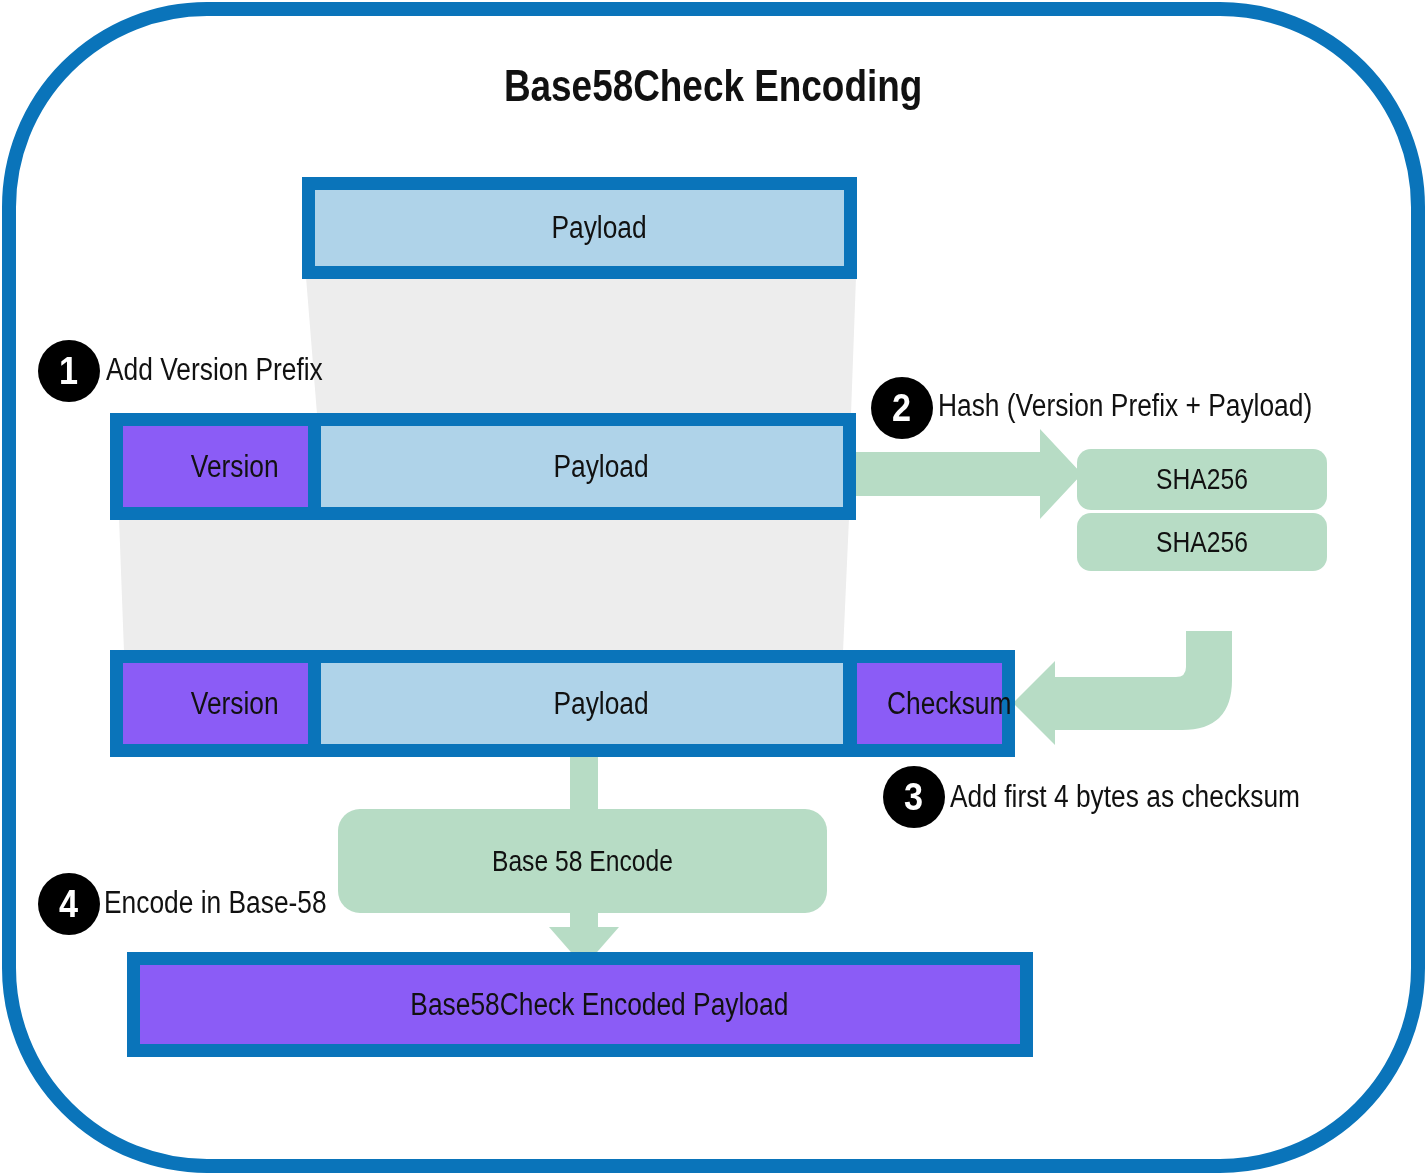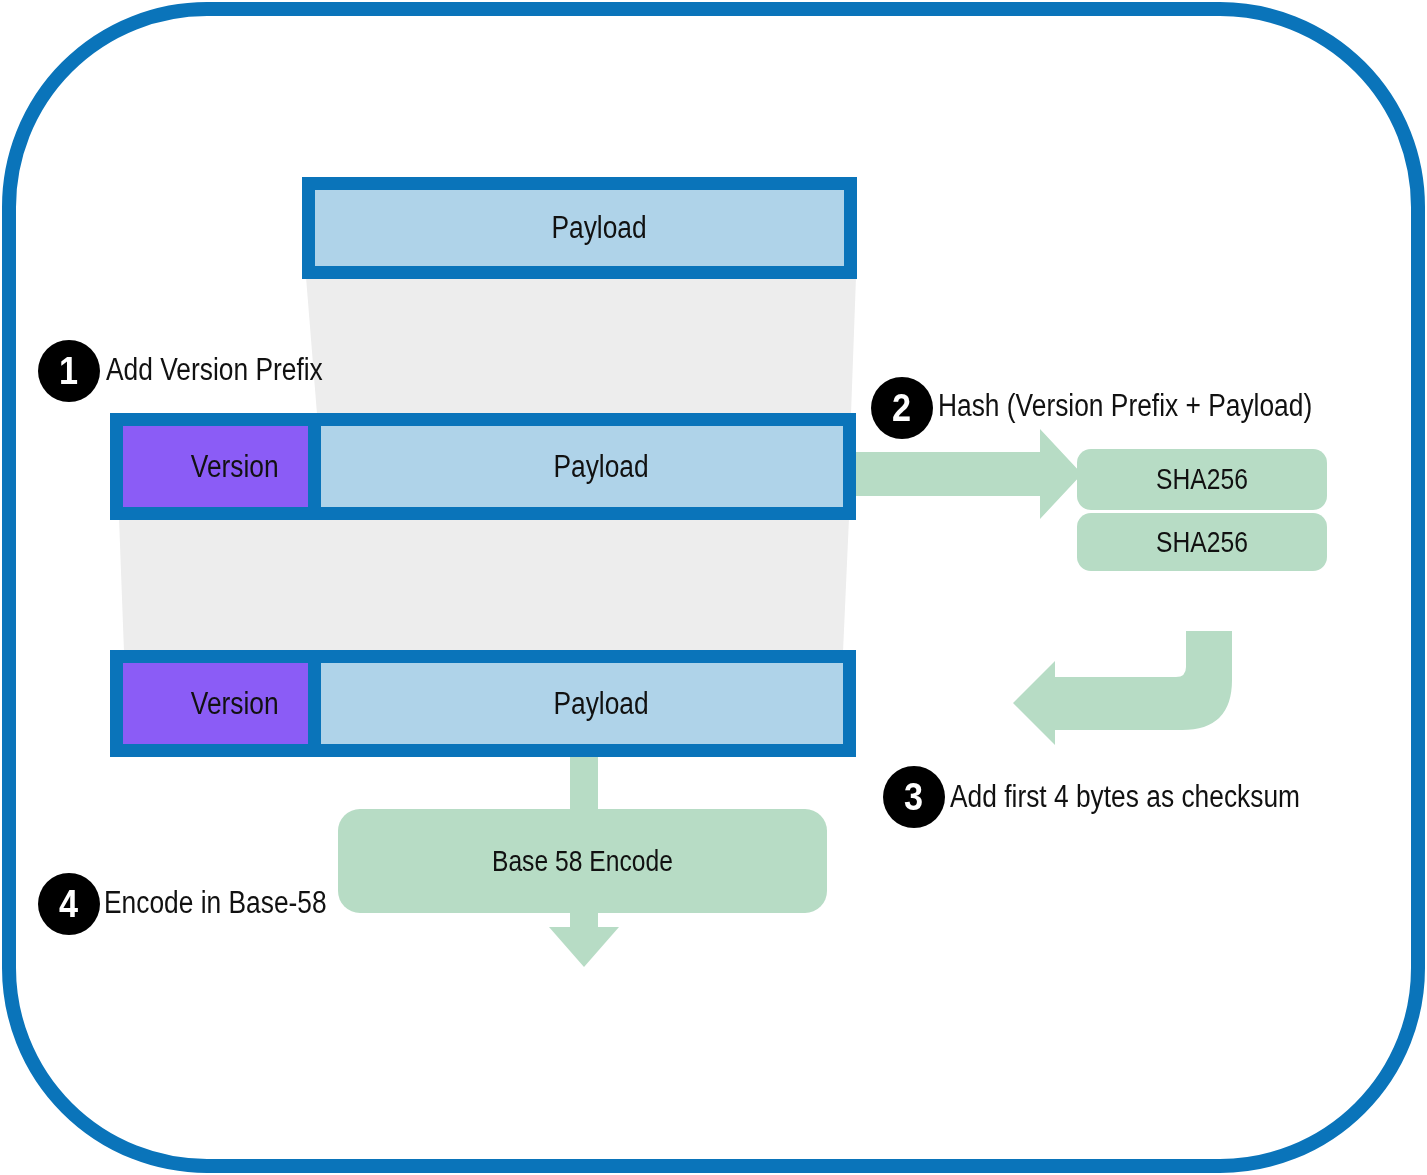--- a/index.html
+++ b/index.html
@@ -59,6 +59,9 @@
 
   <div id="frame"></div>
 
+  <div class="title">
+    <span>Base58Check Encoding</span>
+  </div>
 
   <div class="box blue-fill" style="left:302px;top:177px;width:555px;height:102px;">
     <span class="box-text">Payload</span>

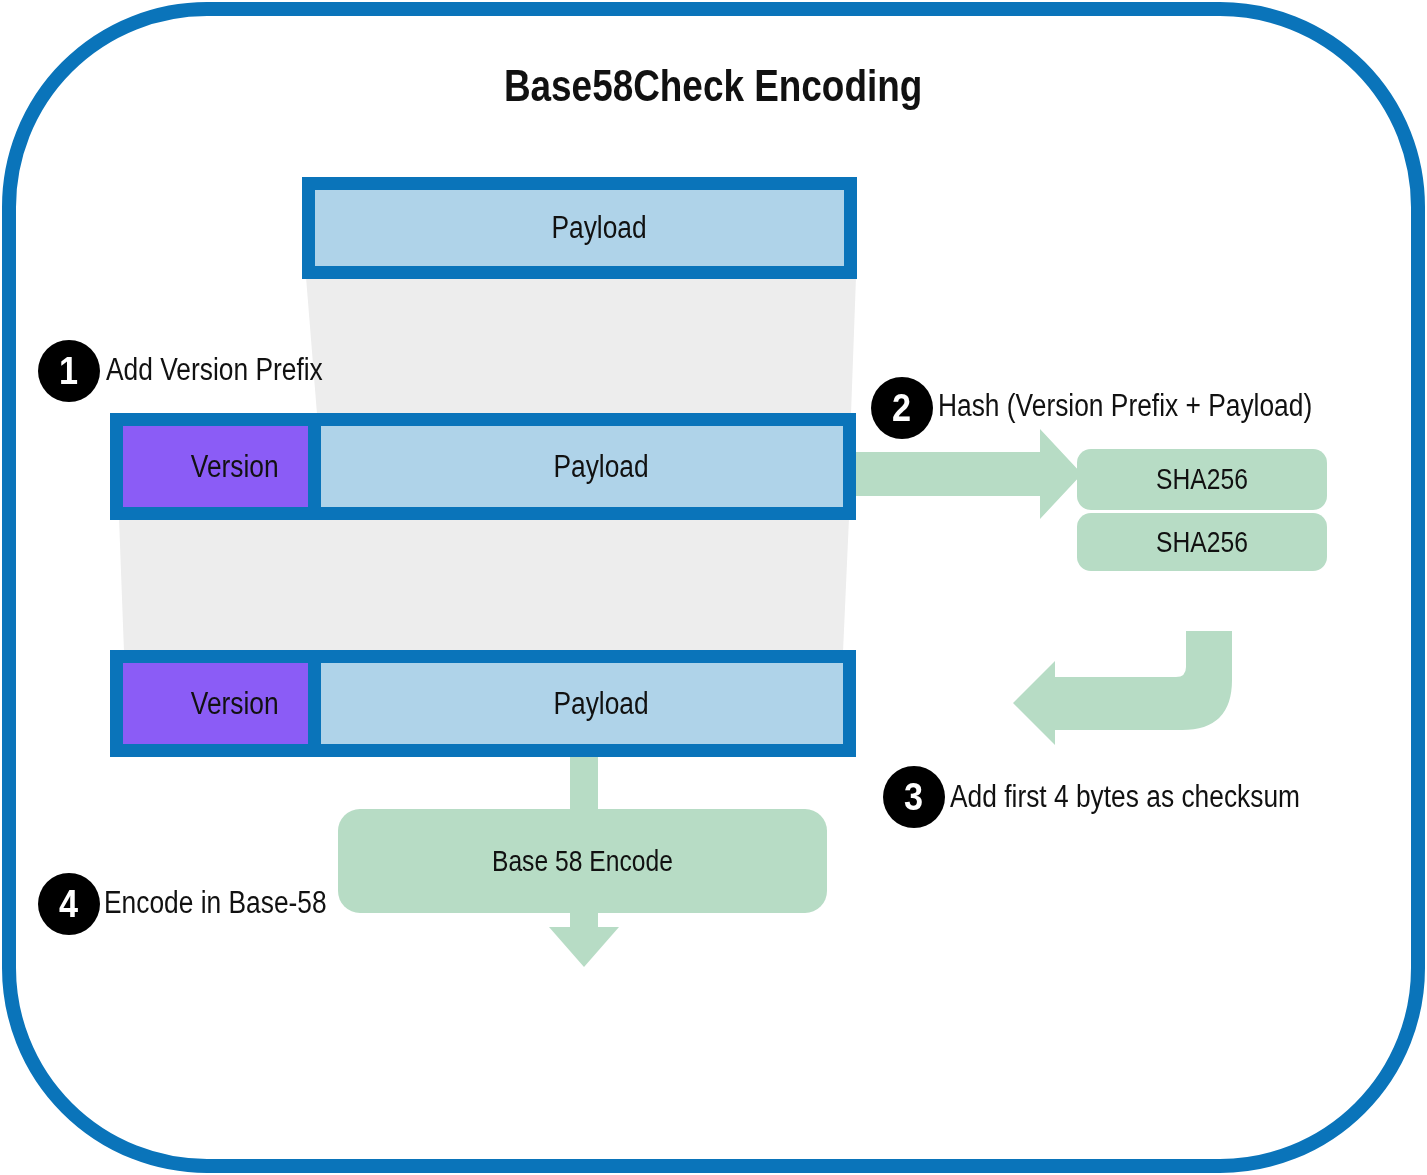--- a/index.html
+++ b/index.html
@@ -77,6 +77,9 @@
   <div class="box white-fill" style="left:110px;top:650px;width:211px;height:107px;">
     <span class="box-text">Version</span>
   </div>
+  <div class="box white-fill" style="left:844px;top:650px;width:171px;height:107px;">
+    <span class="box-text">Checksum</span>
+  </div>
   <div class="box blue-fill" style="left:308px;top:650px;width:548px;height:107px;">
     <span class="box-text">Payload</span>
   </div>

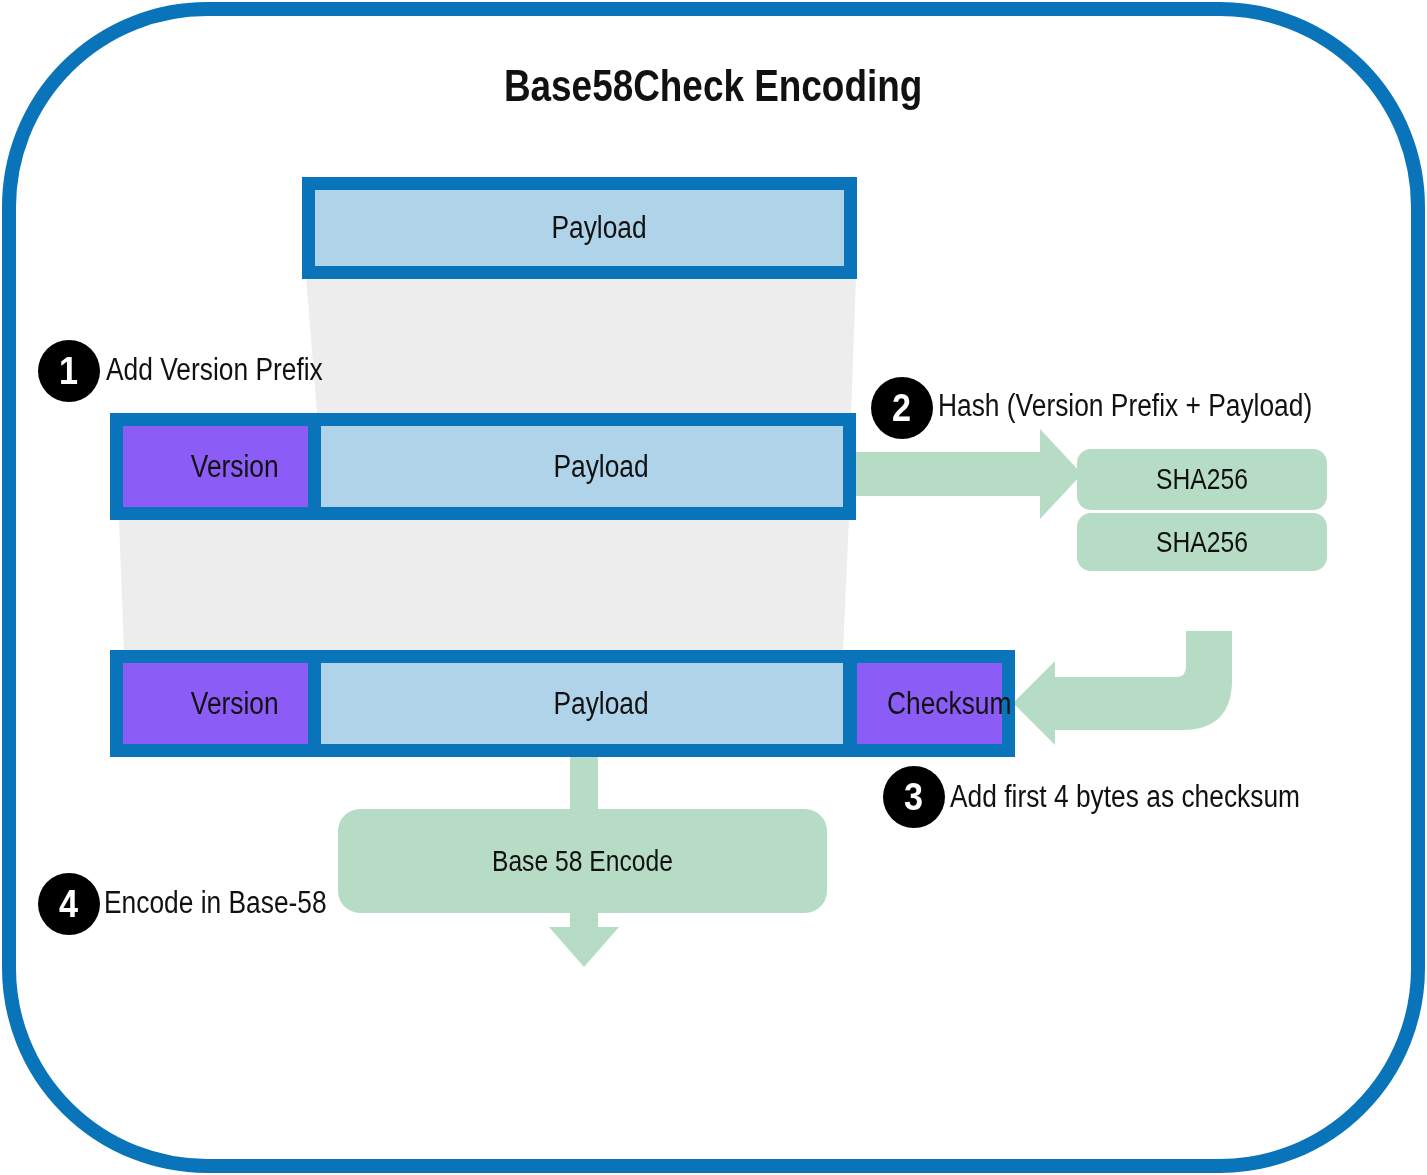--- a/index.html
+++ b/index.html
@@ -95,6 +95,9 @@
     <span class="box-text">Base 58 Encode</span>
   </div>
 
+  <div class="box white-fill" style="left:127px;top:952px;width:906px;height:105px;">
+    <span class="box-text">Base58Check Encoded Payload</span>
+  </div>
 
   <div class="step-circle" style="left:38px;top:340px;">
     <span>1</span>

